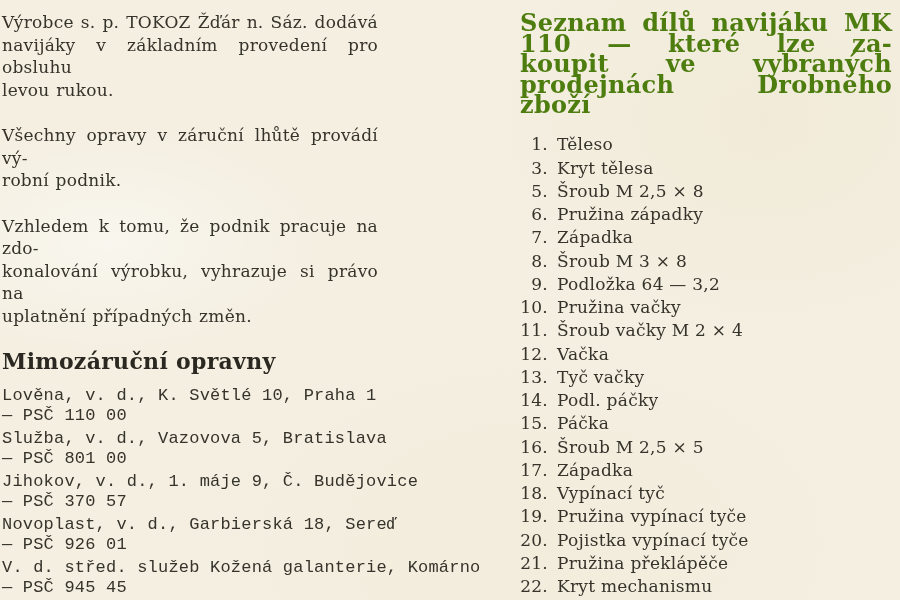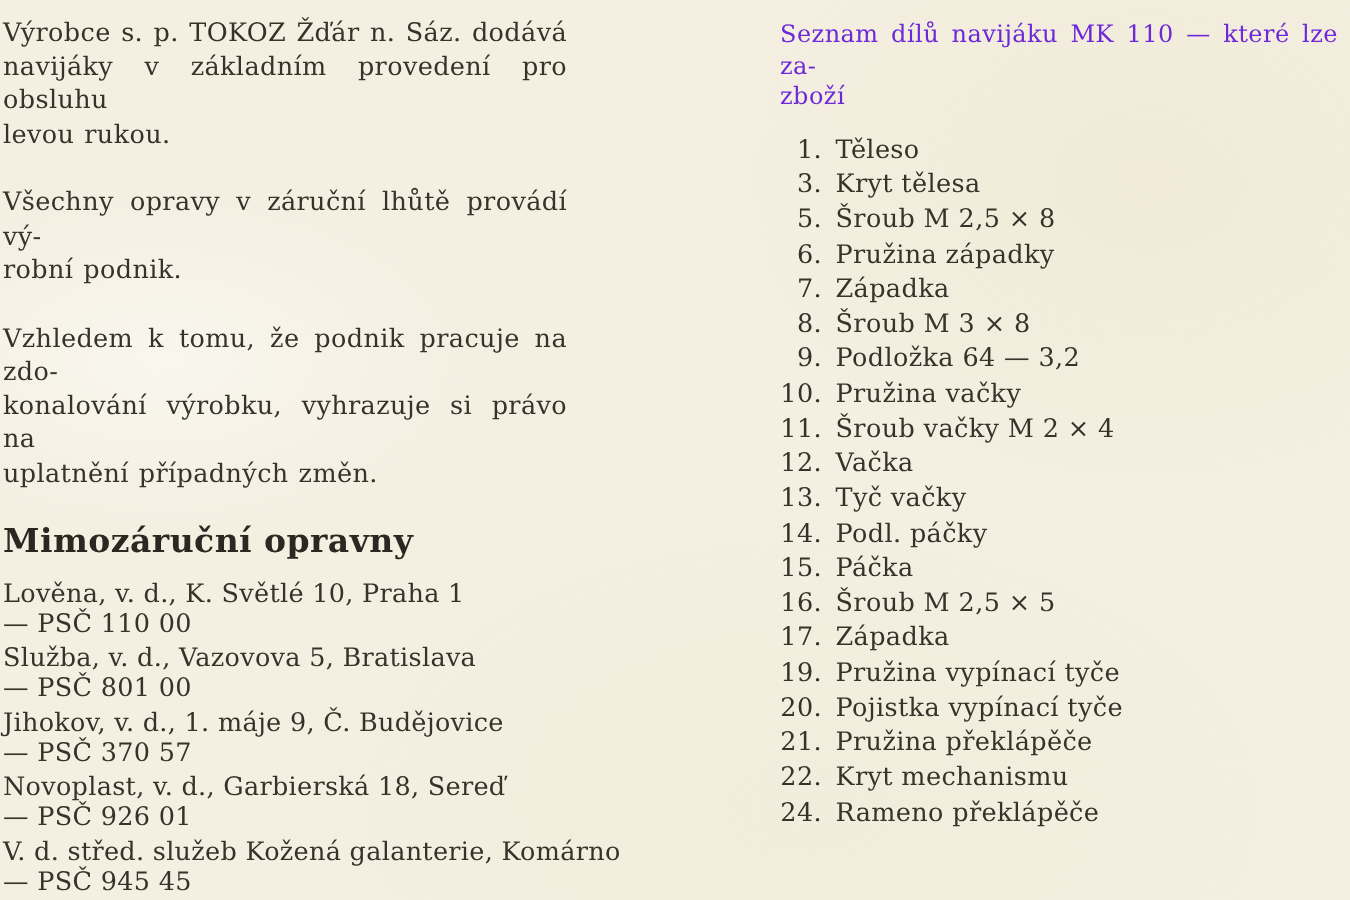--- a/index.html
+++ b/index.html
@@ -55,9 +55,9 @@
   .addr .line { white-space: nowrap; }
 
   .list-heading {
-    font-size: 16px;
-    font-weight: normal;
-    color: #6d28d9;
+    font-size: 24px;
+    font-weight: bold;
+    color: #4d7c0f;
     line-height: 20.6px;
     letter-spacing: 0.3px;
     word-spacing: 1px;

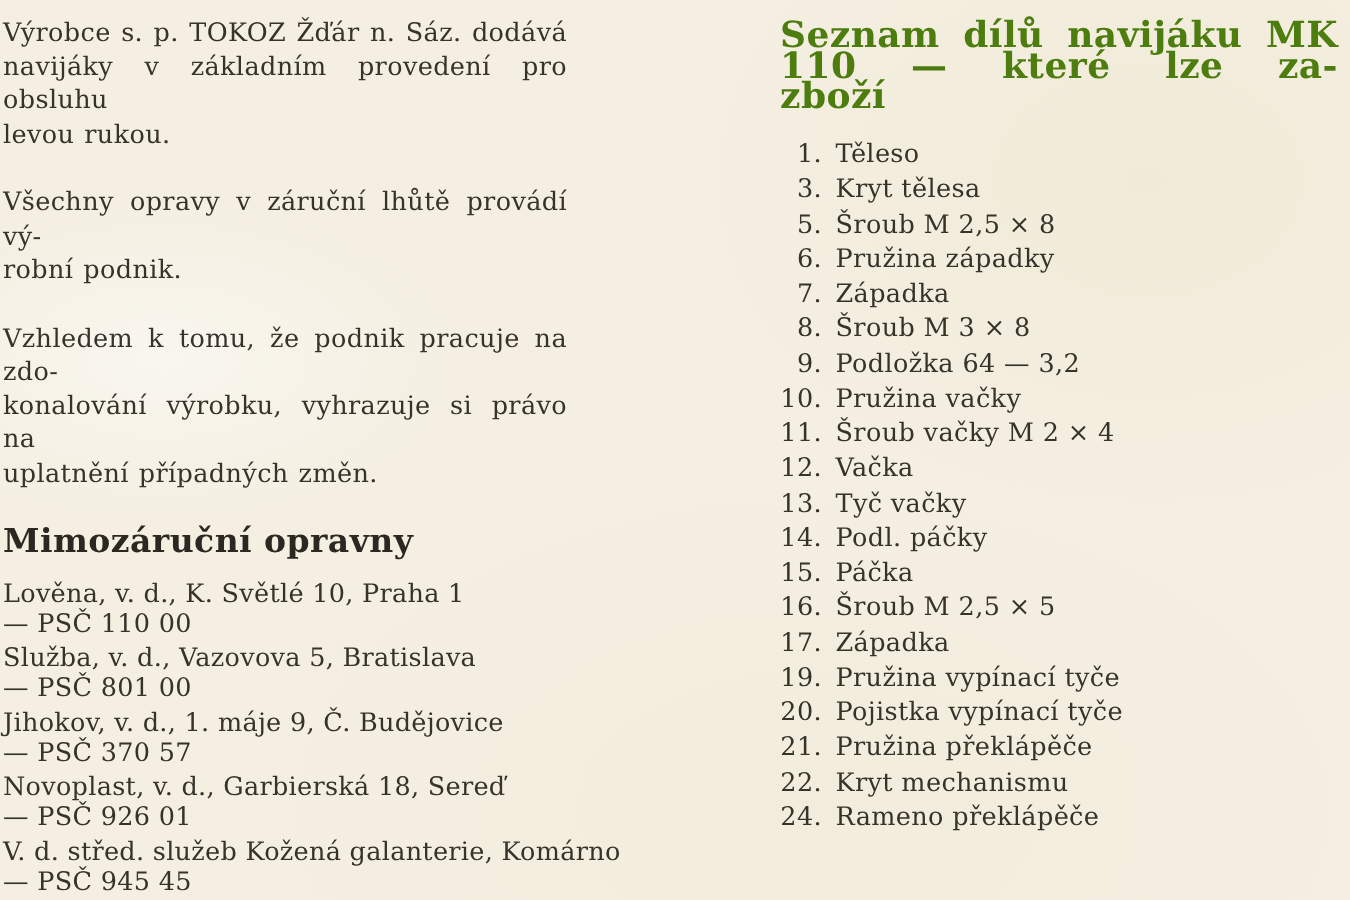--- a/index.html
+++ b/index.html
@@ -129,6 +129,7 @@
 <div class="col col-right">
   <div id="list-heading" class="list-heading">
       <div class="line j">Seznam dílů navijáku MK 110 — které lze za-</div>
+      <div class="line j">koupit ve vybraných prodejnách Drobného</div>
       <div class="line">zboží</div>
     </div>
   <div id="parts" class="parts">

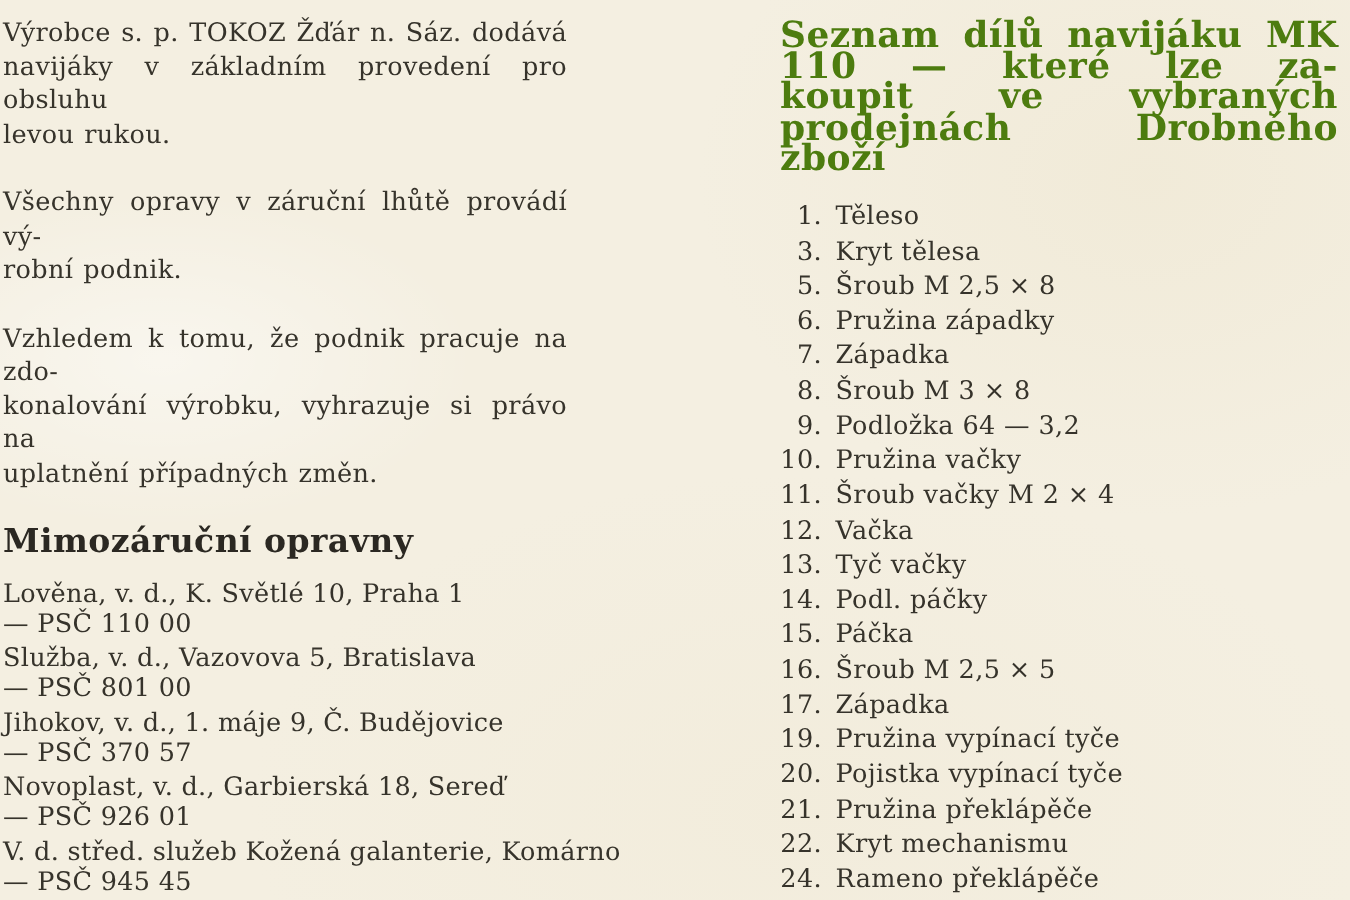--- a/index.html
+++ b/index.html
@@ -52,7 +52,7 @@
     letter-spacing: 0.2px;
     margin: 0 0 2px 0;
   }
-  .addr .line { white-space: nowrap; }
+  .addr .line { white-space: nowrap; font-family: Liberation Mono, monospace; }
 
   .list-heading {
     font-size: 24px;

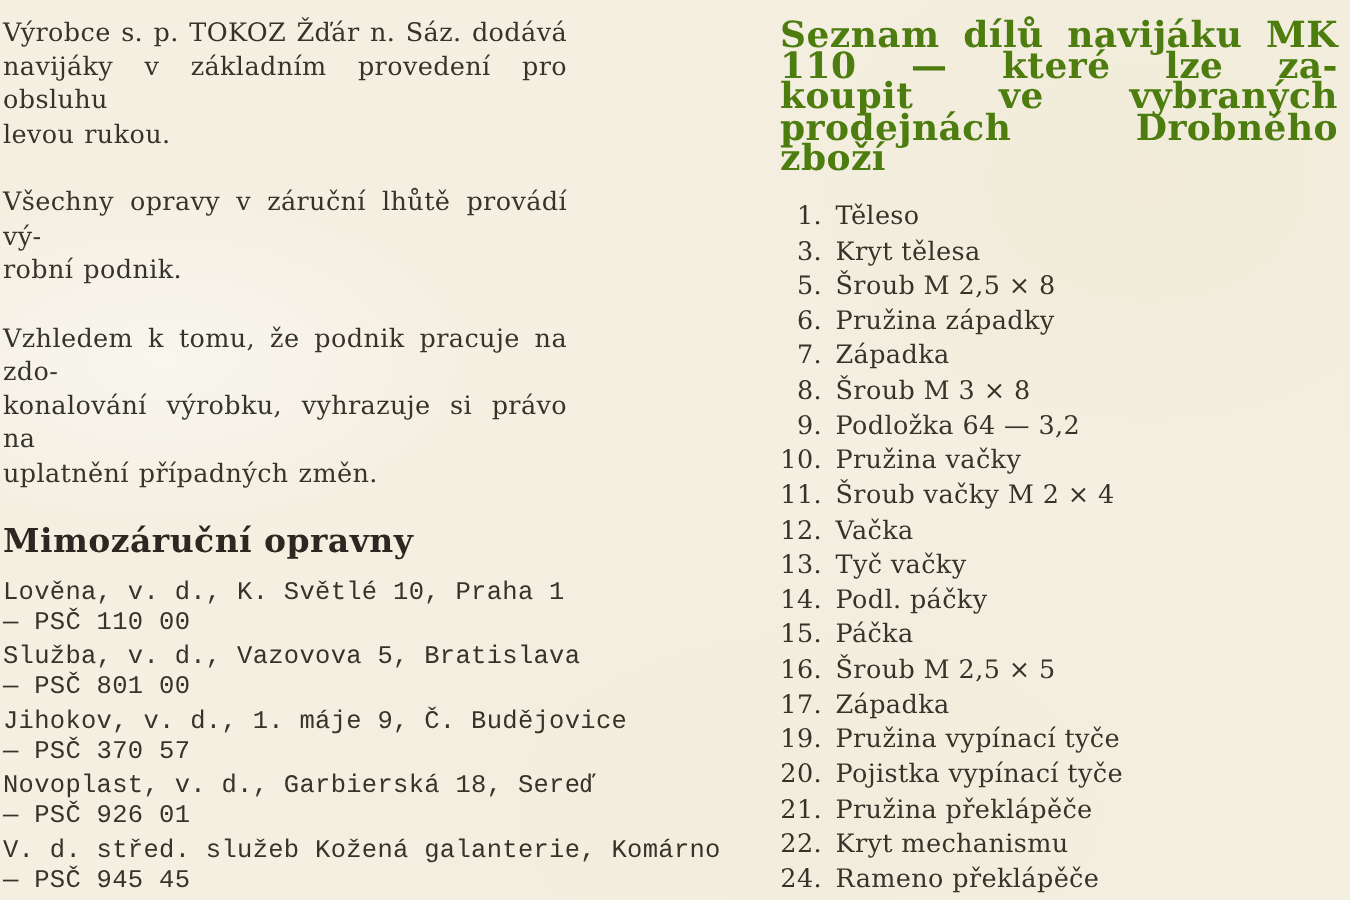--- a/index.html
+++ b/index.html
@@ -194,6 +194,10 @@
         <span class="part-label">Západka</span>
       </div>
       <div class="part-row">
+        <span class="part-num">18.</span>
+        <span class="part-label">Vypínací tyč</span>
+      </div>
+      <div class="part-row">
         <span class="part-num">19.</span>
         <span class="part-label">Pružina vypínací tyče</span>
       </div>

